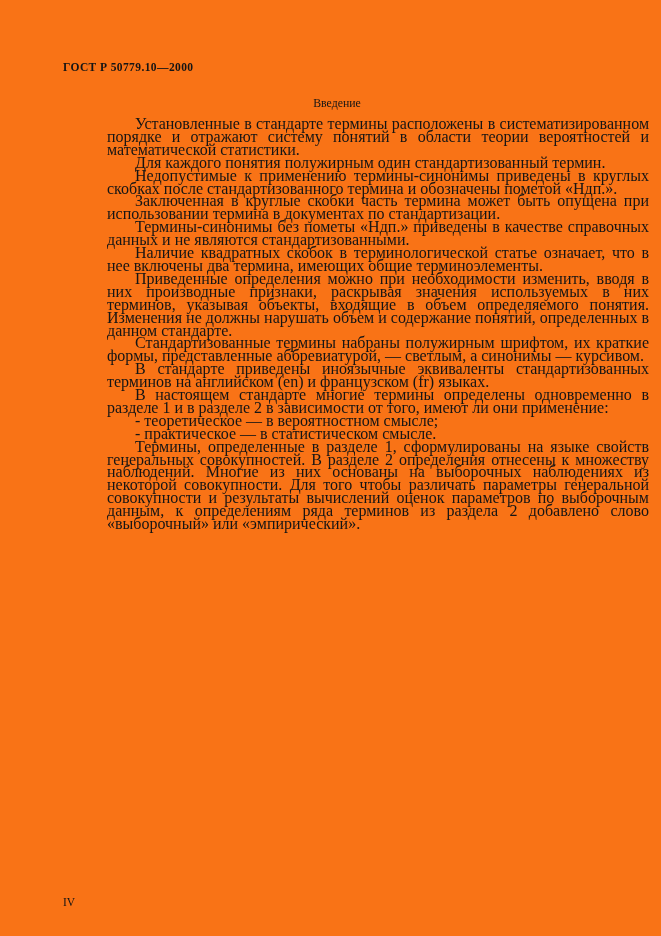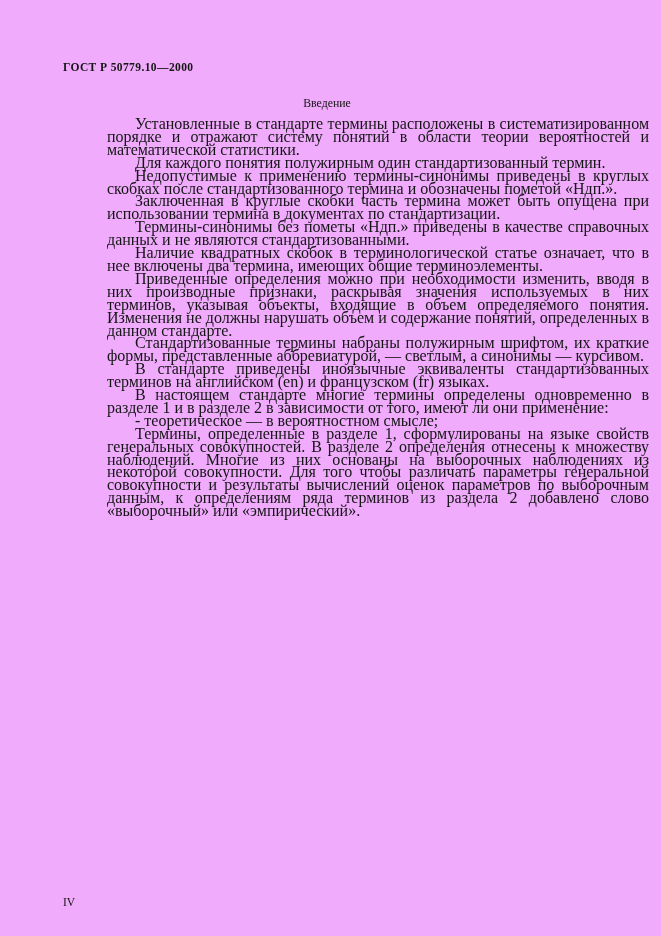--- a/index.html
+++ b/index.html
@@ -11,7 +11,7 @@
     position: relative;
     width: 661px;
     height: 936px;
-    background: #f0abfc;
+    background: #f97316;
     font-family: "Liberation Serif", "DejaVu Serif", serif;
     color: #151515;
     overflow: hidden;

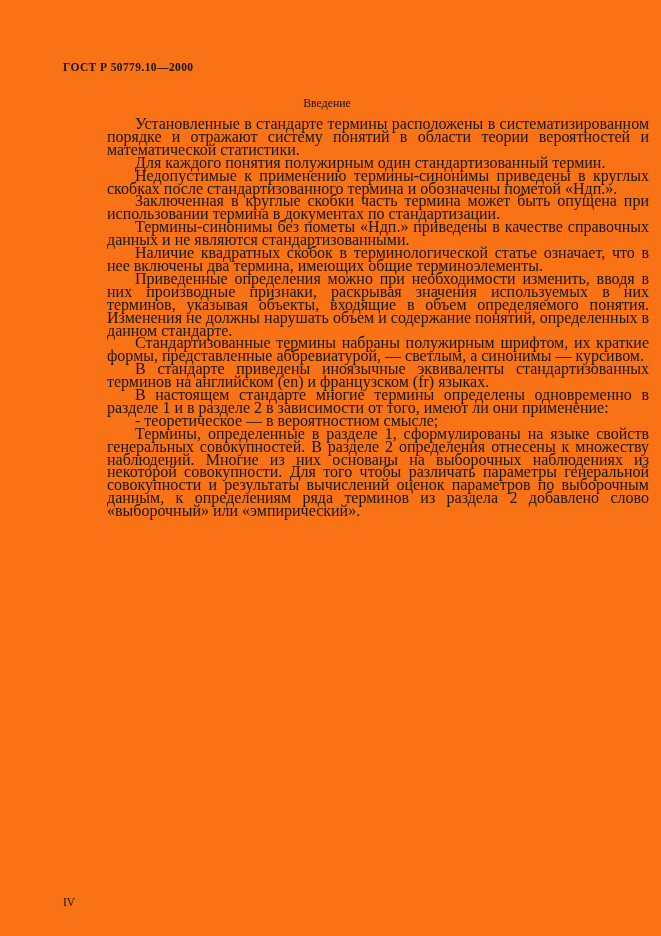--- a/index.html
+++ b/index.html
@@ -27,7 +27,7 @@
   }
   .section-title {
     position: absolute;
-    left: 63px;
+    left: 73px;
     top: 96px;
     width: 528px;
     text-align: center;

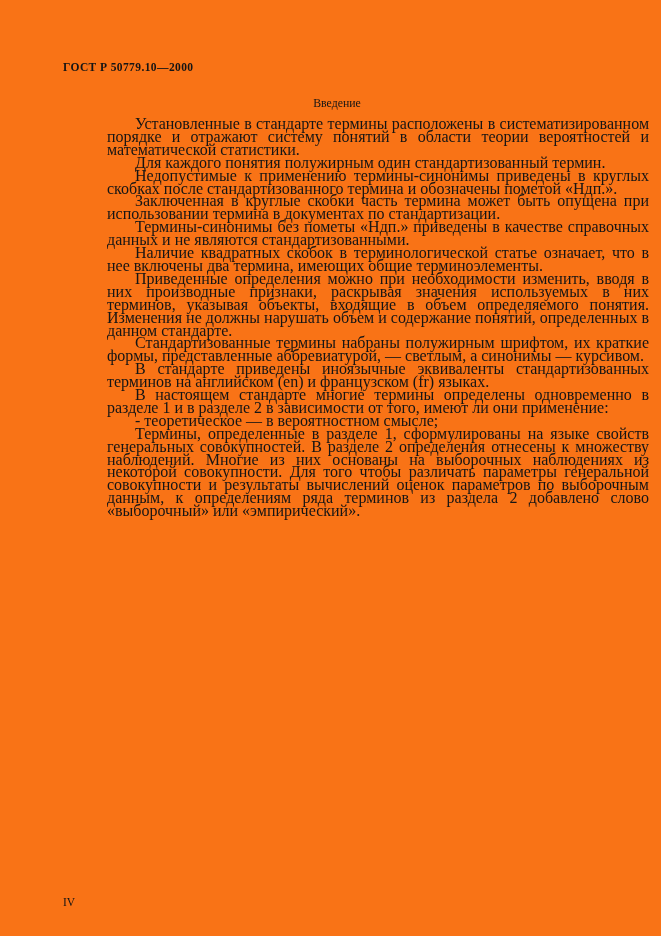--- a/index.html
+++ b/index.html
@@ -73,6 +73,7 @@
     <p>В стандарте приведены иноязычные эквиваленты стандартизованных терминов на английском (en) и французском (fr) языках.</p>
     <p>В настоящем стандарте многие термины определены одновременно в разделе 1 и в разделе 2 в зависимости от того, имеют ли они применение:</p>
     <p>- теоретическое — в вероятностном смысле;</p>
+    <p>- практическое — в статистическом смысле.</p>
     <p>Термины, определенные в разделе 1, сформулированы на языке свойств генеральных совокупностей. В разделе 2 определения отнесены к множеству наблюдений. Многие из них основаны на выборочных наблюдениях из некоторой совокупности. Для того чтобы различать параметры генеральной совокупности и результаты вычислений оценок параметров по выборочным данным, к определениям ряда терминов из раздела 2 добавлено слово «выборочный» или «эмпирический».</p>
   </div>
   <div class="page-number">IV</div>

